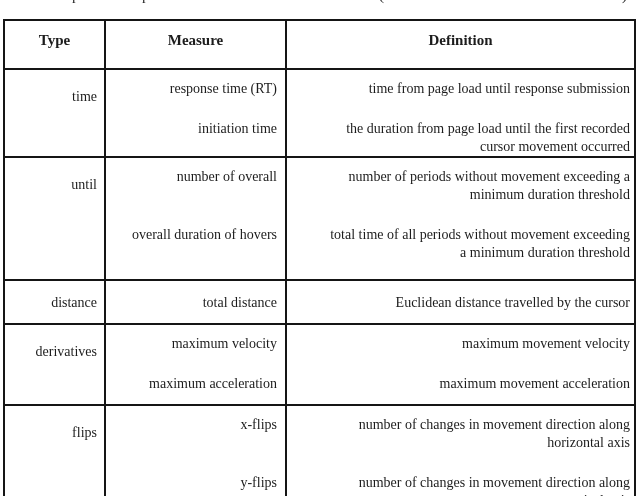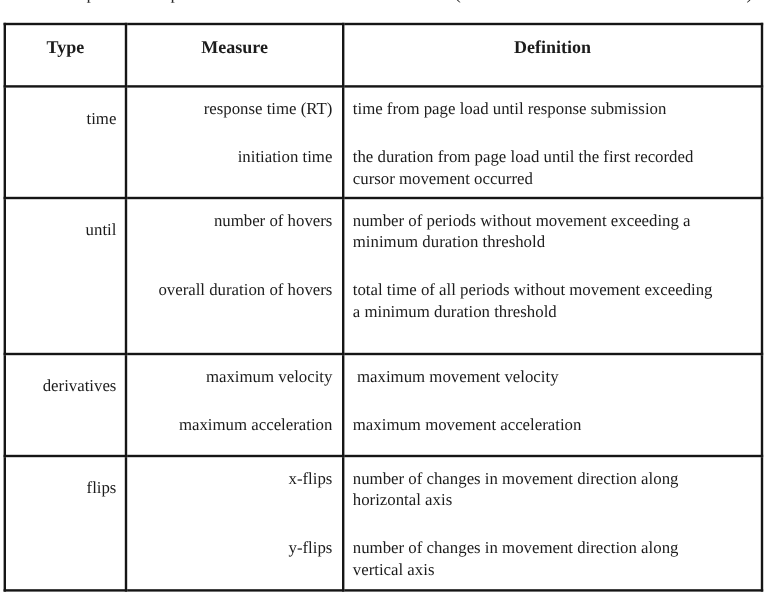--- a/index.html
+++ b/index.html
@@ -69,7 +69,7 @@
     padding: 10px 8px 11px 2px;
   }
   td.cell-def {
-    text-align: left;
+    text-align: right;
     padding: 10px 4px 0 7px;
   }
   tr.row-distance td.cell-type,

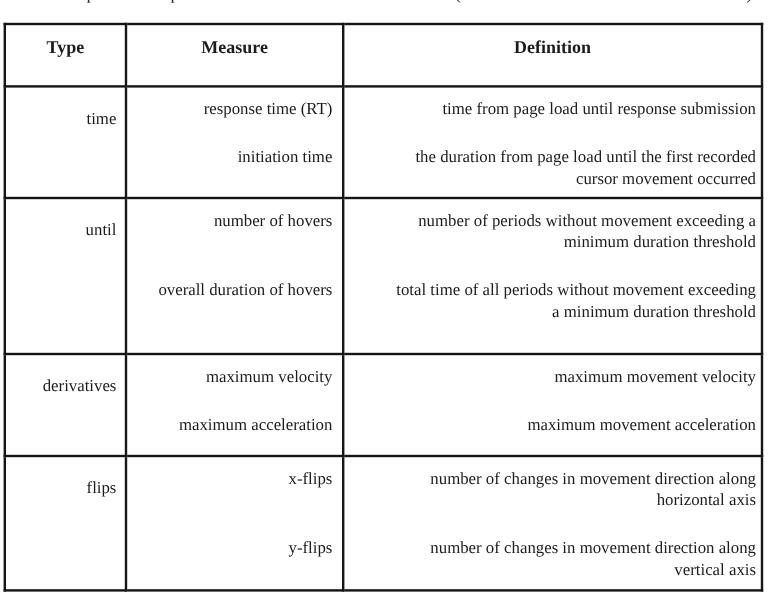--- a/index.html
+++ b/index.html
@@ -126,7 +126,7 @@
     <tr style="height:123px">
       <td class="cell-type">until</td>
       <td class="cell-measure">
-        <div class="h58">number of hovers</div>
+        <div class="h58">number of overall</div>
         <div>overall duration of hovers</div>
       </td>
       <td class="cell-def">

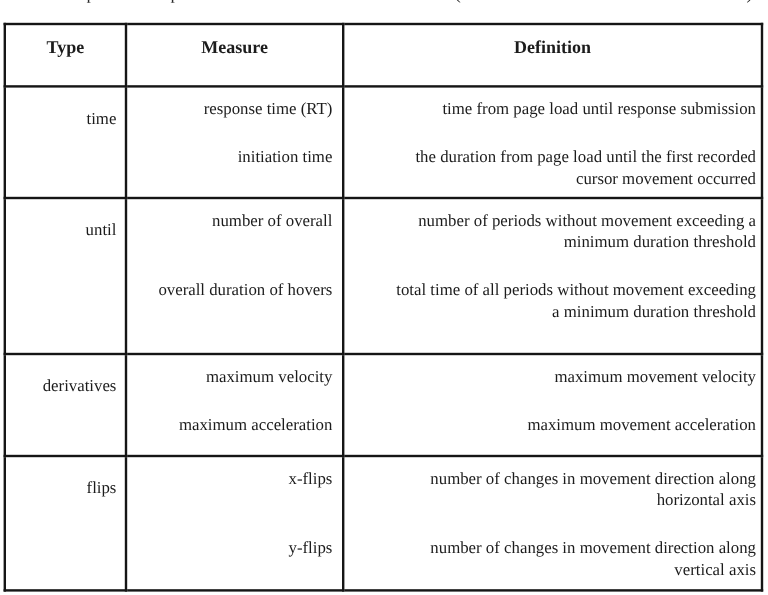--- a/index.html
+++ b/index.html
@@ -137,6 +137,15 @@
       </td>
     </tr>
 
+    <tr style="height:38px" class="row-distance">
+      <td class="cell-type">distance</td>
+      <td class="cell-measure">
+        <div>total distance</div>
+      </td>
+      <td class="cell-def">
+        <div class="def">Euclidean distance travelled by the cursor</div>
+      </td>
+    </tr>
 
     <tr style="height:71px">
       <td class="cell-type">derivatives</td>

